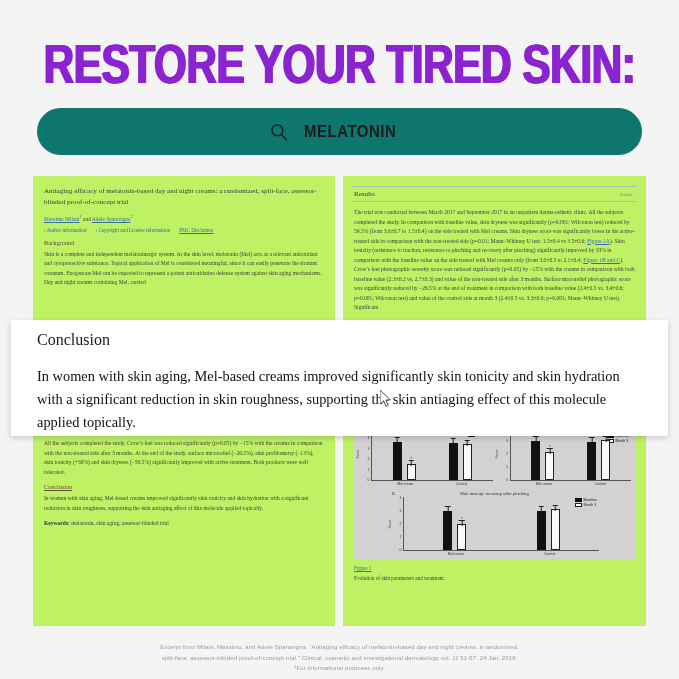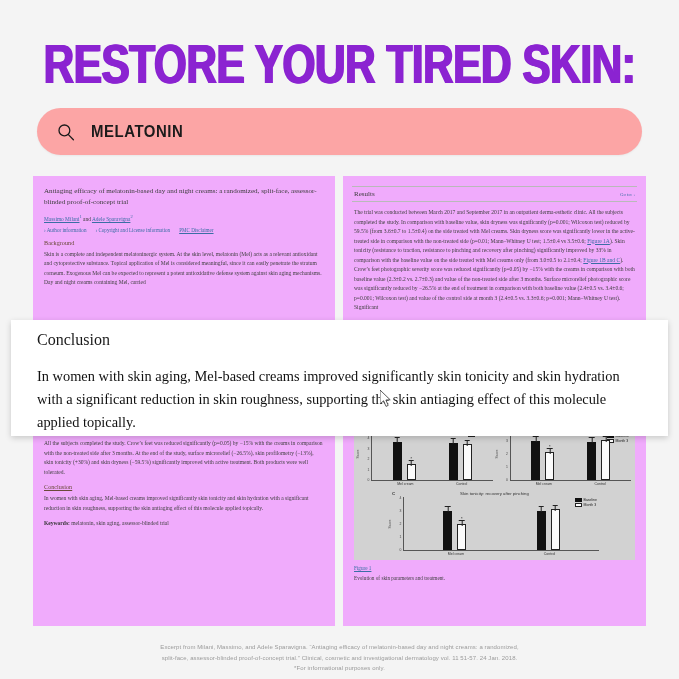--- a/index.html
+++ b/index.html
@@ -33,12 +33,13 @@
   .search-wrap {
     margin:22px 37px 0 37px;
     height:47px;
-    background:#fca5a5;
+    background:#0f766e;
     border-radius:24px;
     display:flex;
     align-items:center;
     padding:0 20px;
     box-shadow:0 1px 2px rgba(0,0,0,0.05);
+    justify-content:center;
   }
   .search-icon { width:18px;height:18px;flex:0 0 18px;margin-right:16px; }
   .search-icon svg { display:block; }

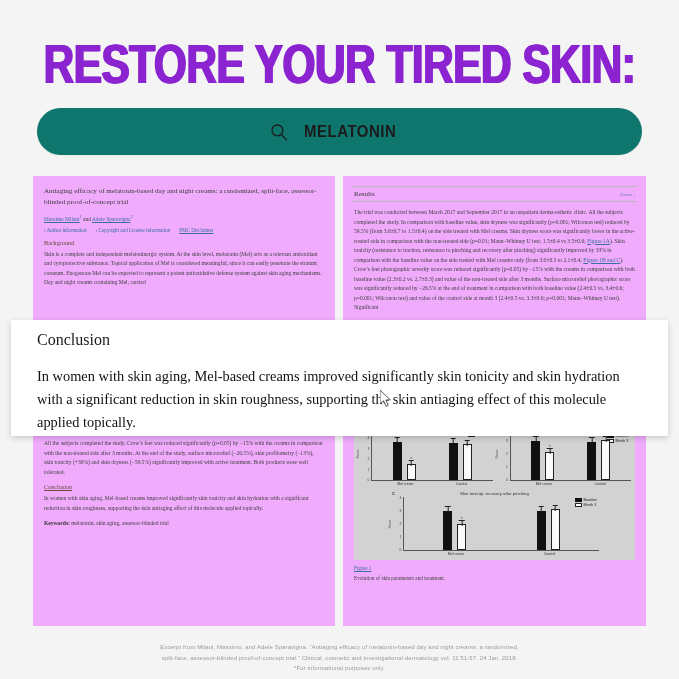--- a/index.html
+++ b/index.html
@@ -62,7 +62,7 @@
     gap:8px;
   }
   .doc-col {
-    background:#f0abfc;
+    background:#bef264;
     overflow:hidden;
     position:relative;
     padding:8px 9px;

